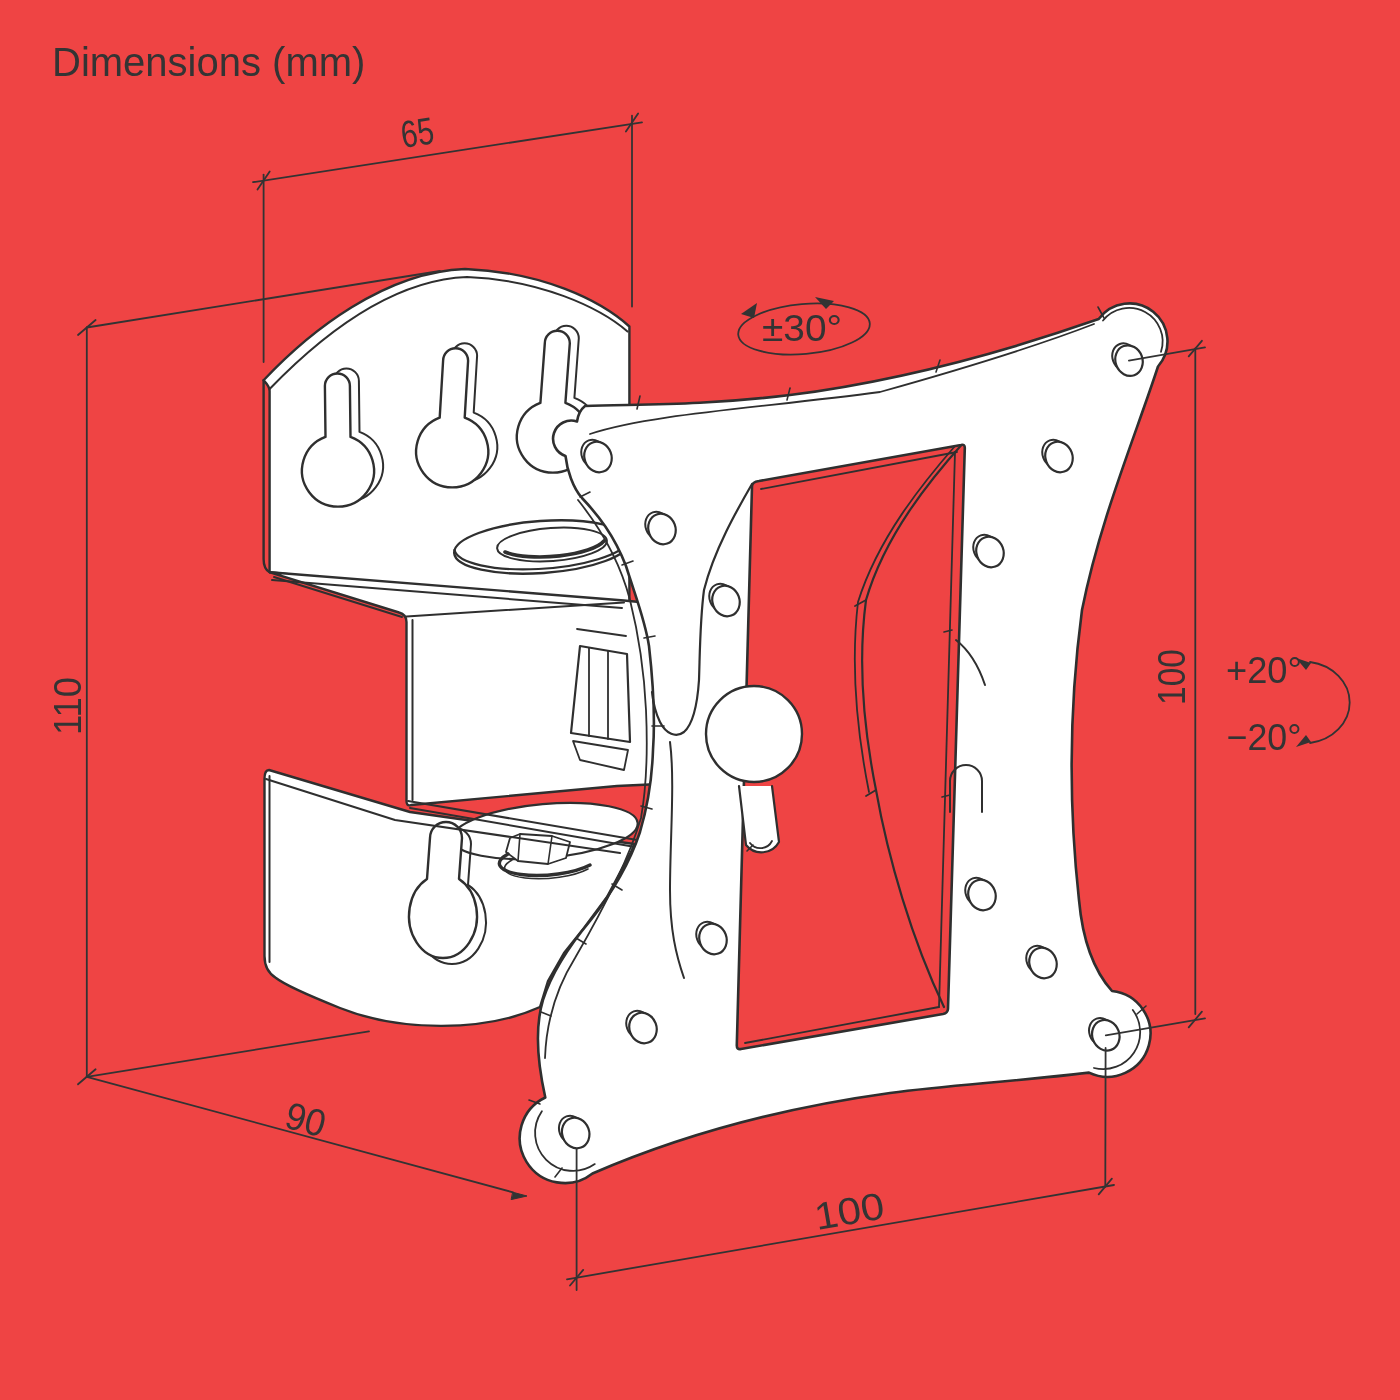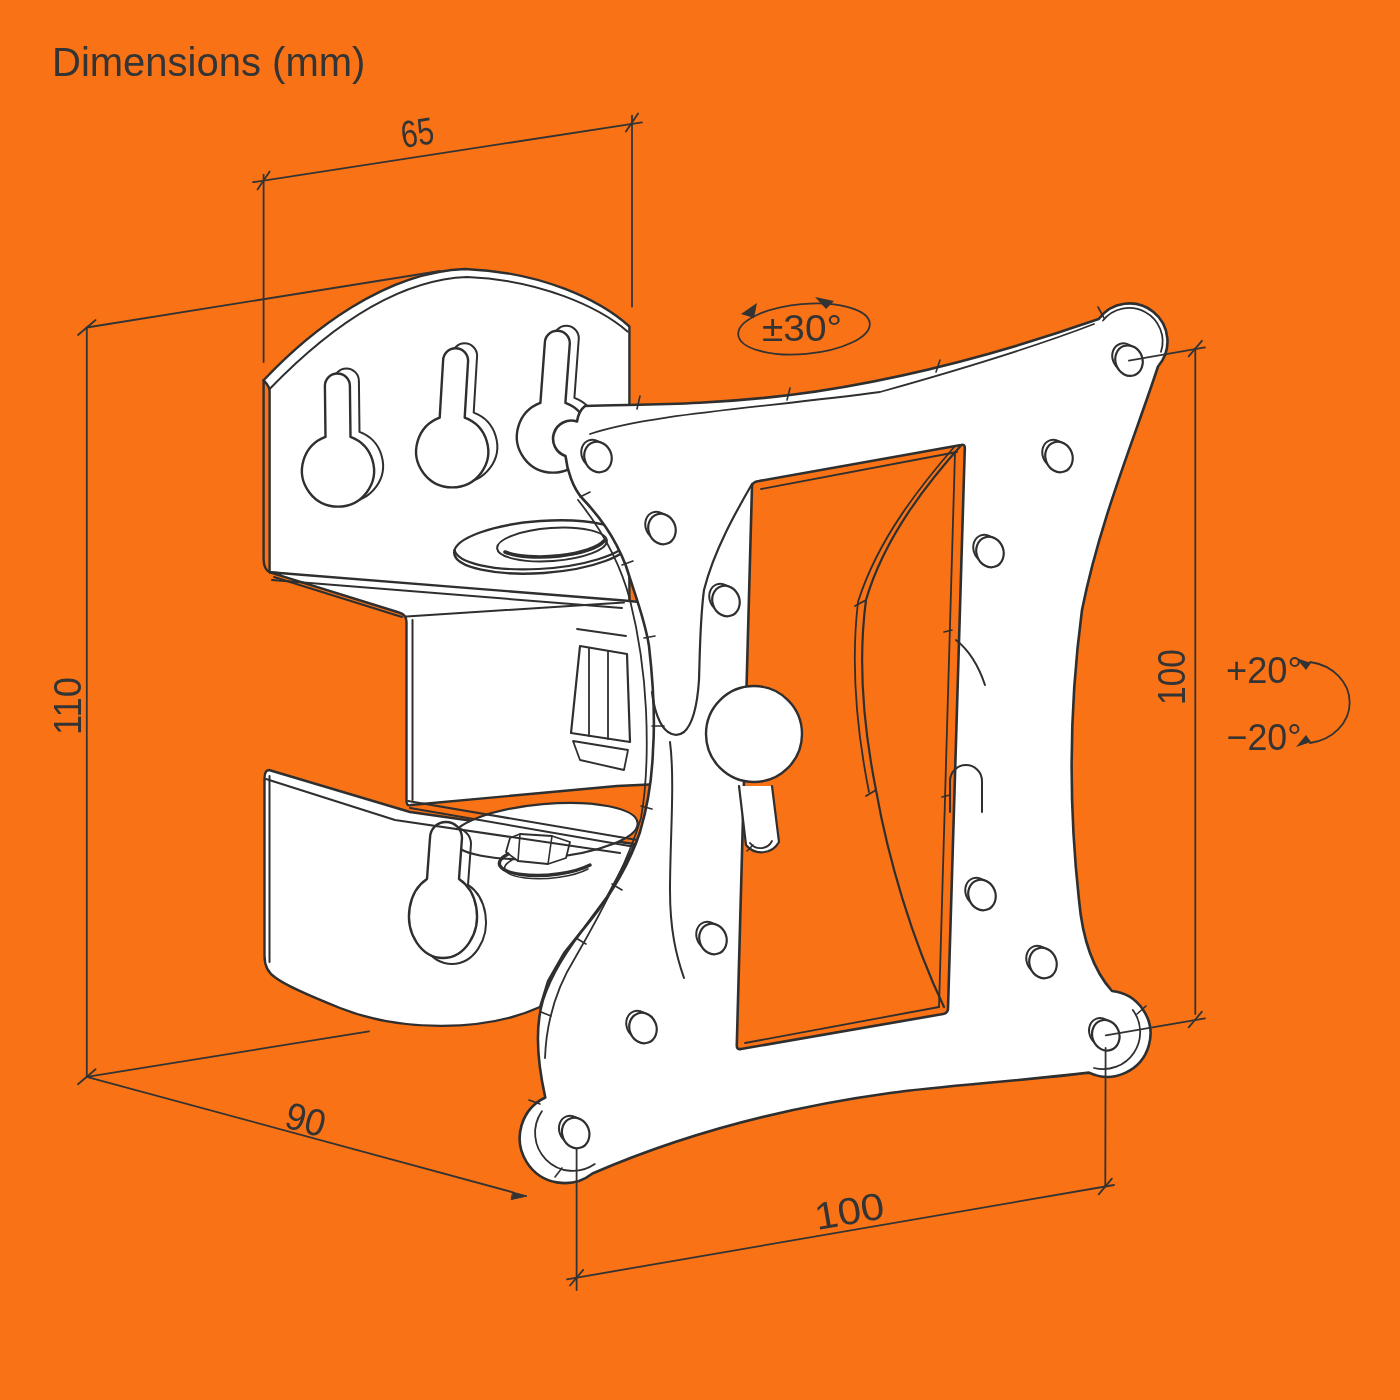--- a/index.html
+++ b/index.html
@@ -3,7 +3,7 @@
 <meta charset="utf-8">
 <style>
   html,body{margin:0;padding:0;background:#fff;}
-  .wrap{width:1400px;height:1400px;position:relative;background:#f97316;overflow:hidden;}
+  .wrap{width:1400px;height:1400px;position:relative;background:#ef4444;overflow:hidden;}
   svg{display:block;}
   text{font-family:"Liberation Sans", sans-serif; fill:#343434;}
 </style>

